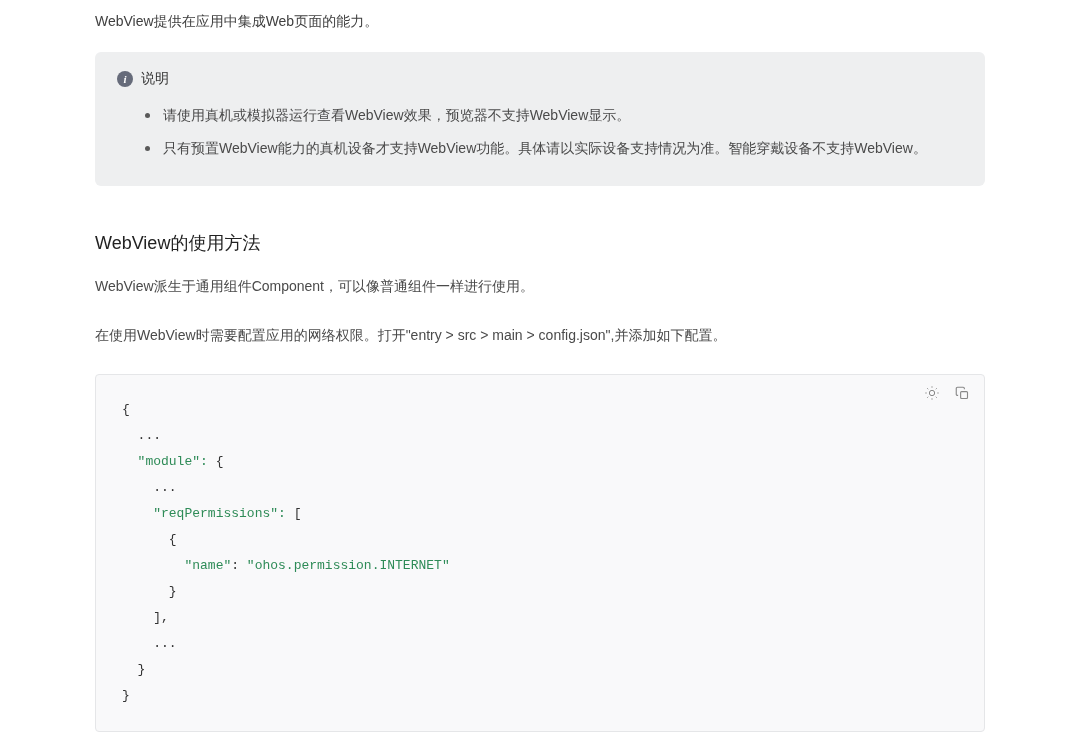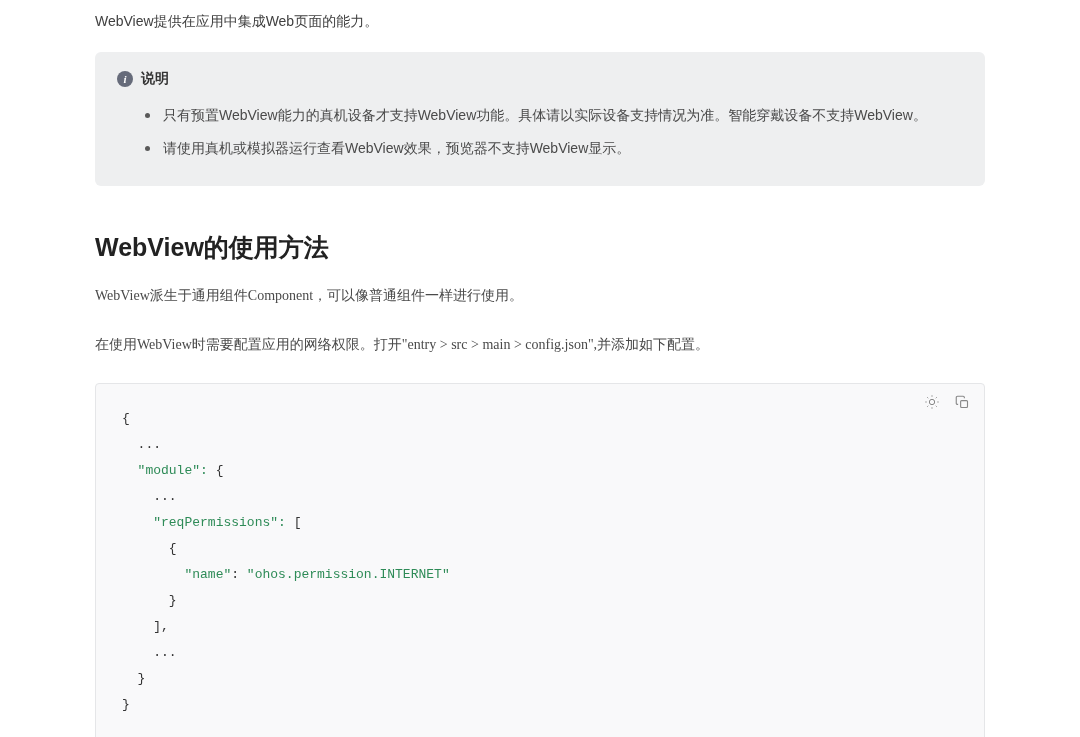--- a/index.html
+++ b/index.html
@@ -59,7 +59,7 @@
 
     .note-title {
       font-size: 14px;
-      font-weight: 700;
+      font-weight: 400;
       color: #333;
     }
 

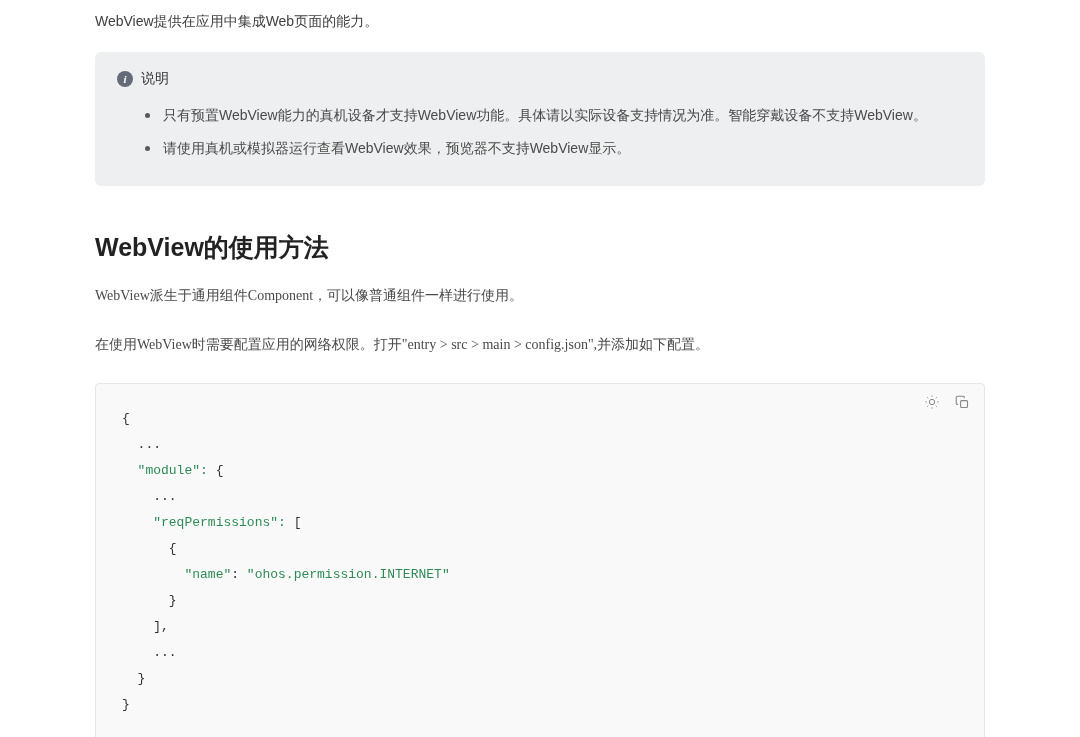--- a/index.html
+++ b/index.html
@@ -161,8 +161,8 @@
       <span class="note-title">说明</span>
     </div>
     <ul class="note-list">
+      <li>请使用真机或模拟器运行查看WebView效果，预览器不支持WebView显示。</li>
       <li>只有预置WebView能力的真机设备才支持WebView功能。具体请以实际设备支持情况为准。智能穿戴设备不支持WebView。</li>
-      <li>请使用真机或模拟器运行查看WebView效果，预览器不支持WebView显示。</li>
     </ul>
   </div>
 

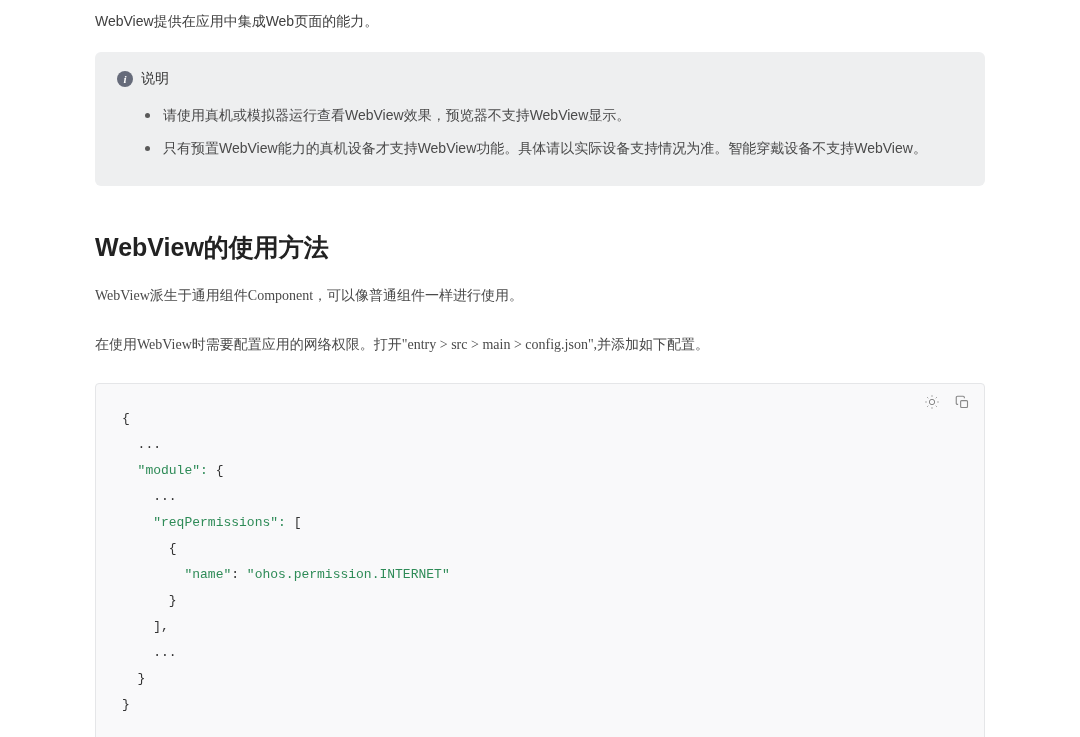--- a/index.html
+++ b/index.html
@@ -89,8 +89,8 @@
     }
 
     .section-heading {
-      font-size: 25px;
-      font-weight: 700;
+      font-size: 18px;
+      font-weight: 400;
       color: #222;
       margin-bottom: 20px;
     }

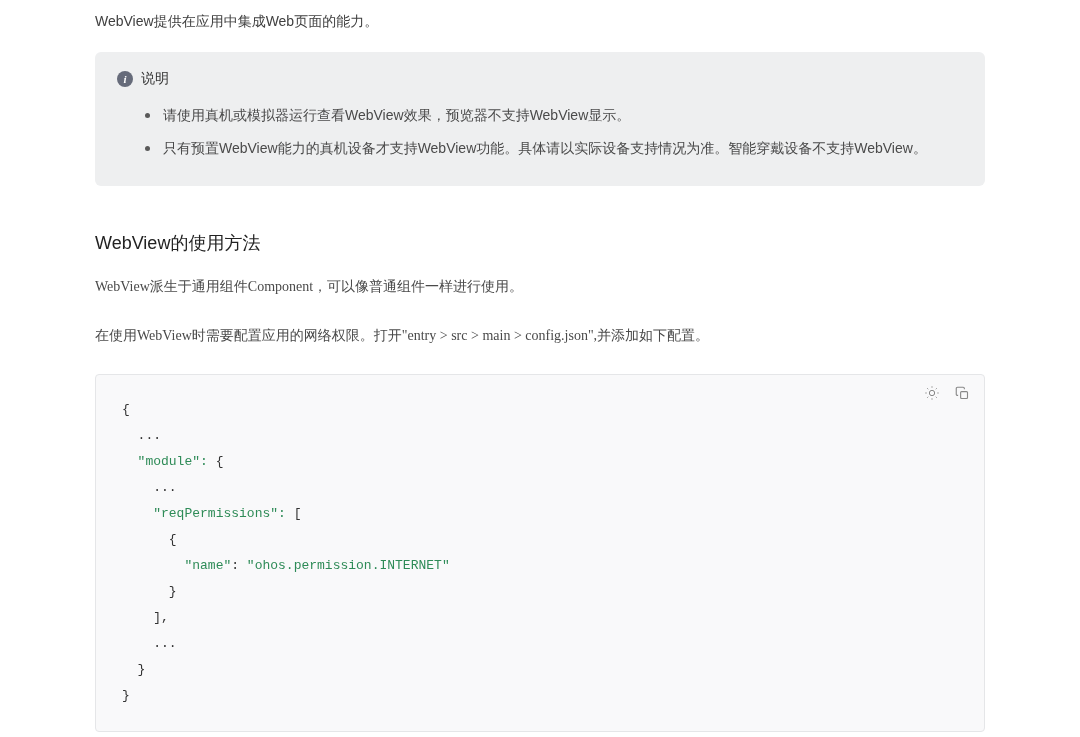--- a/index.html
+++ b/index.html
@@ -100,7 +100,6 @@
       color: #4a4a4a;
       line-height: 1.7;
       margin-bottom: 26px;
-      font-family: Liberation Serif, serif;
     }
 
     .code-block {

